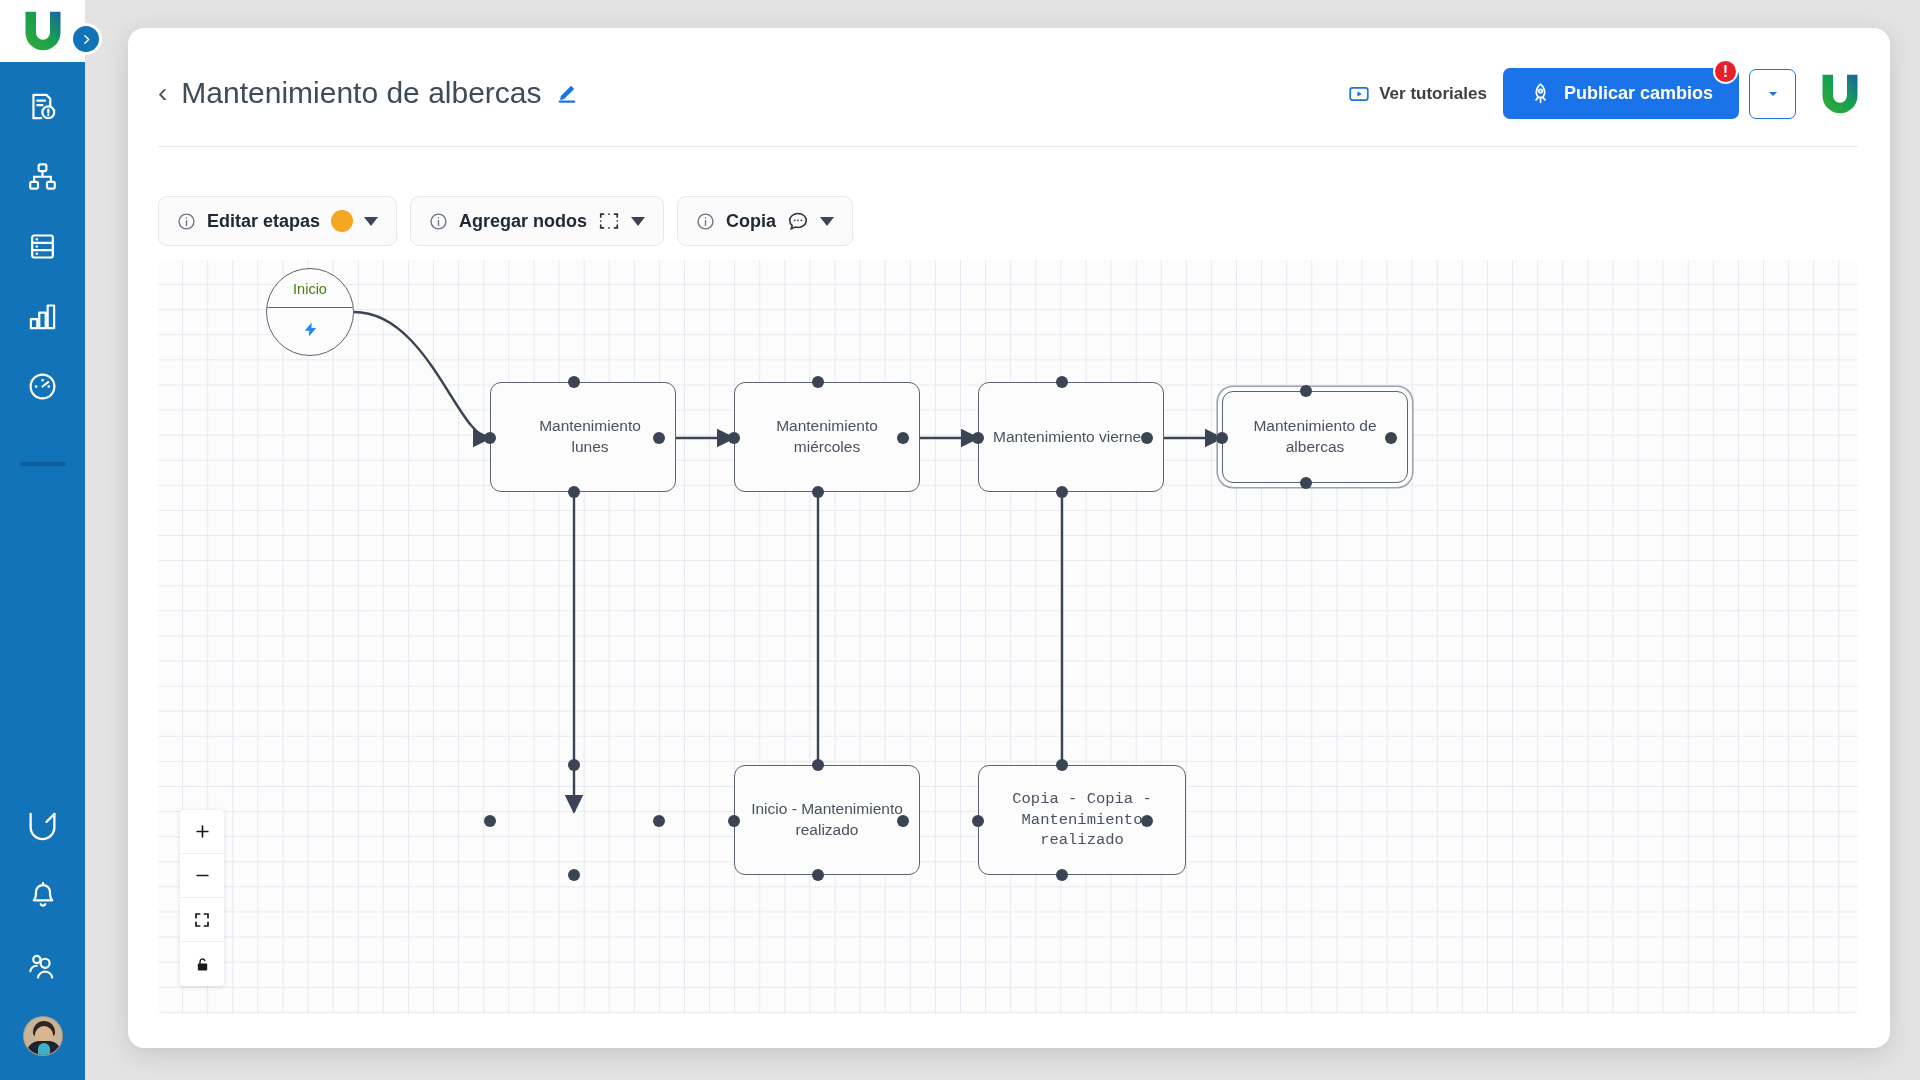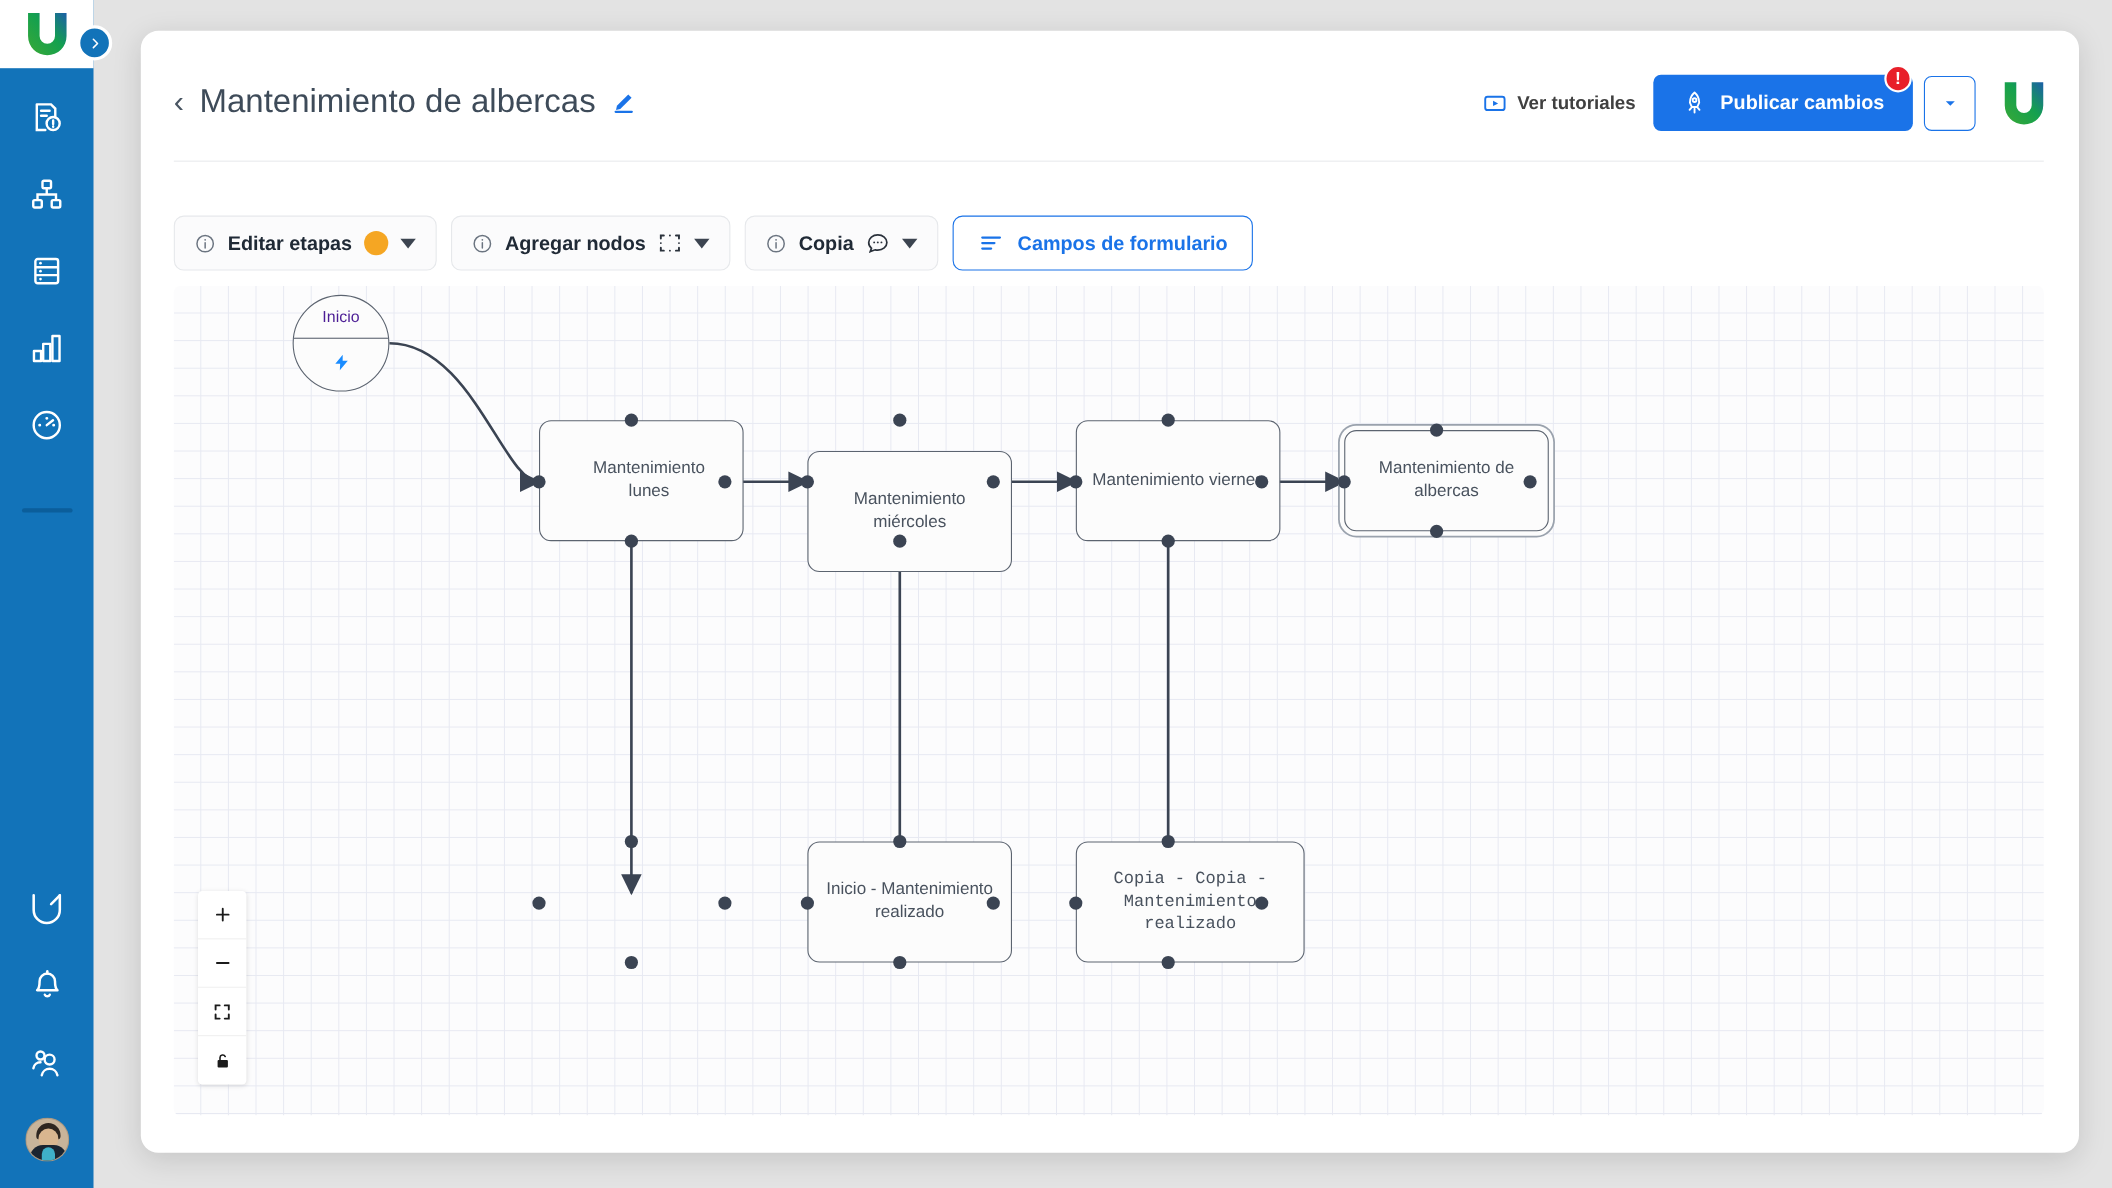--- a/index.html
+++ b/index.html
@@ -357,12 +357,6 @@
         <span class="caret-dn"></span>
       </div>
 
-      <div class="tool-btn-active">
-        <svg width="24" height="24" viewBox="0 0 24 24" stroke="#1a73e8" stroke-width="2.1" stroke-linecap="round">
-          <path d="M4 7h16M4 12h11M4 17h8"></path>
-        </svg>
-        <span class="tool-label">Campos de formulario</span>
-      </div>
     </div>
 
     <div class="canvas">

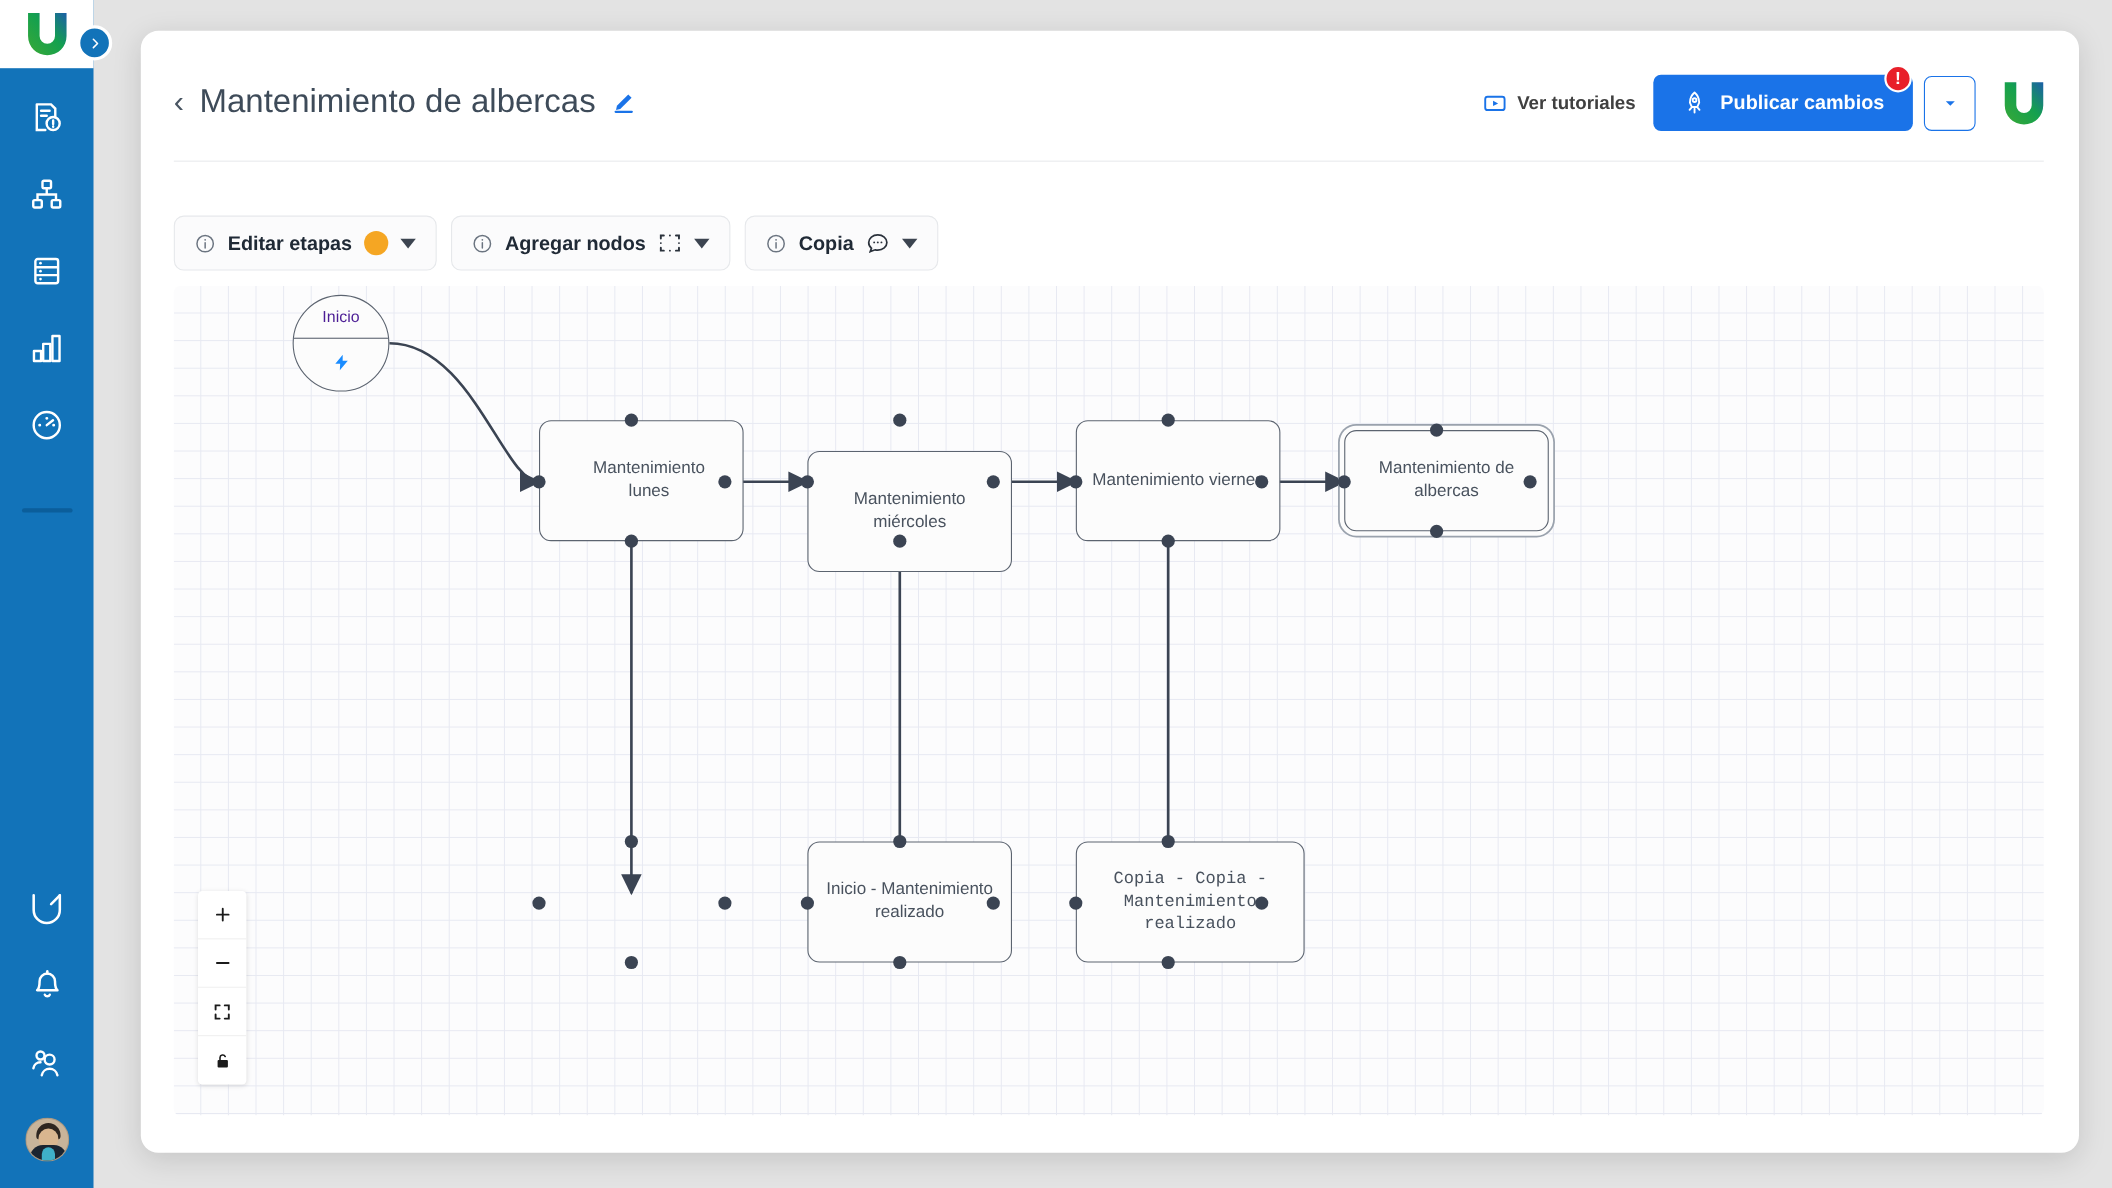--- a/index.html
+++ b/index.html
@@ -137,7 +137,7 @@
   }
   .start-label {
     position: absolute; top: 12px; left: 0; width: 100%; text-align: center;
-    font-size: 14.5px; color: #4c1d95;
+    font-size: 14.5px; color: #4d7c0f;
   }
   .start-sep { position: absolute; top: 38px; left: 0; width: 100%; height: 1.4px; background: #5c6470; }
   .start-bolt { position: absolute; top: 50px; left: 0; width: 100%; text-align: center; }

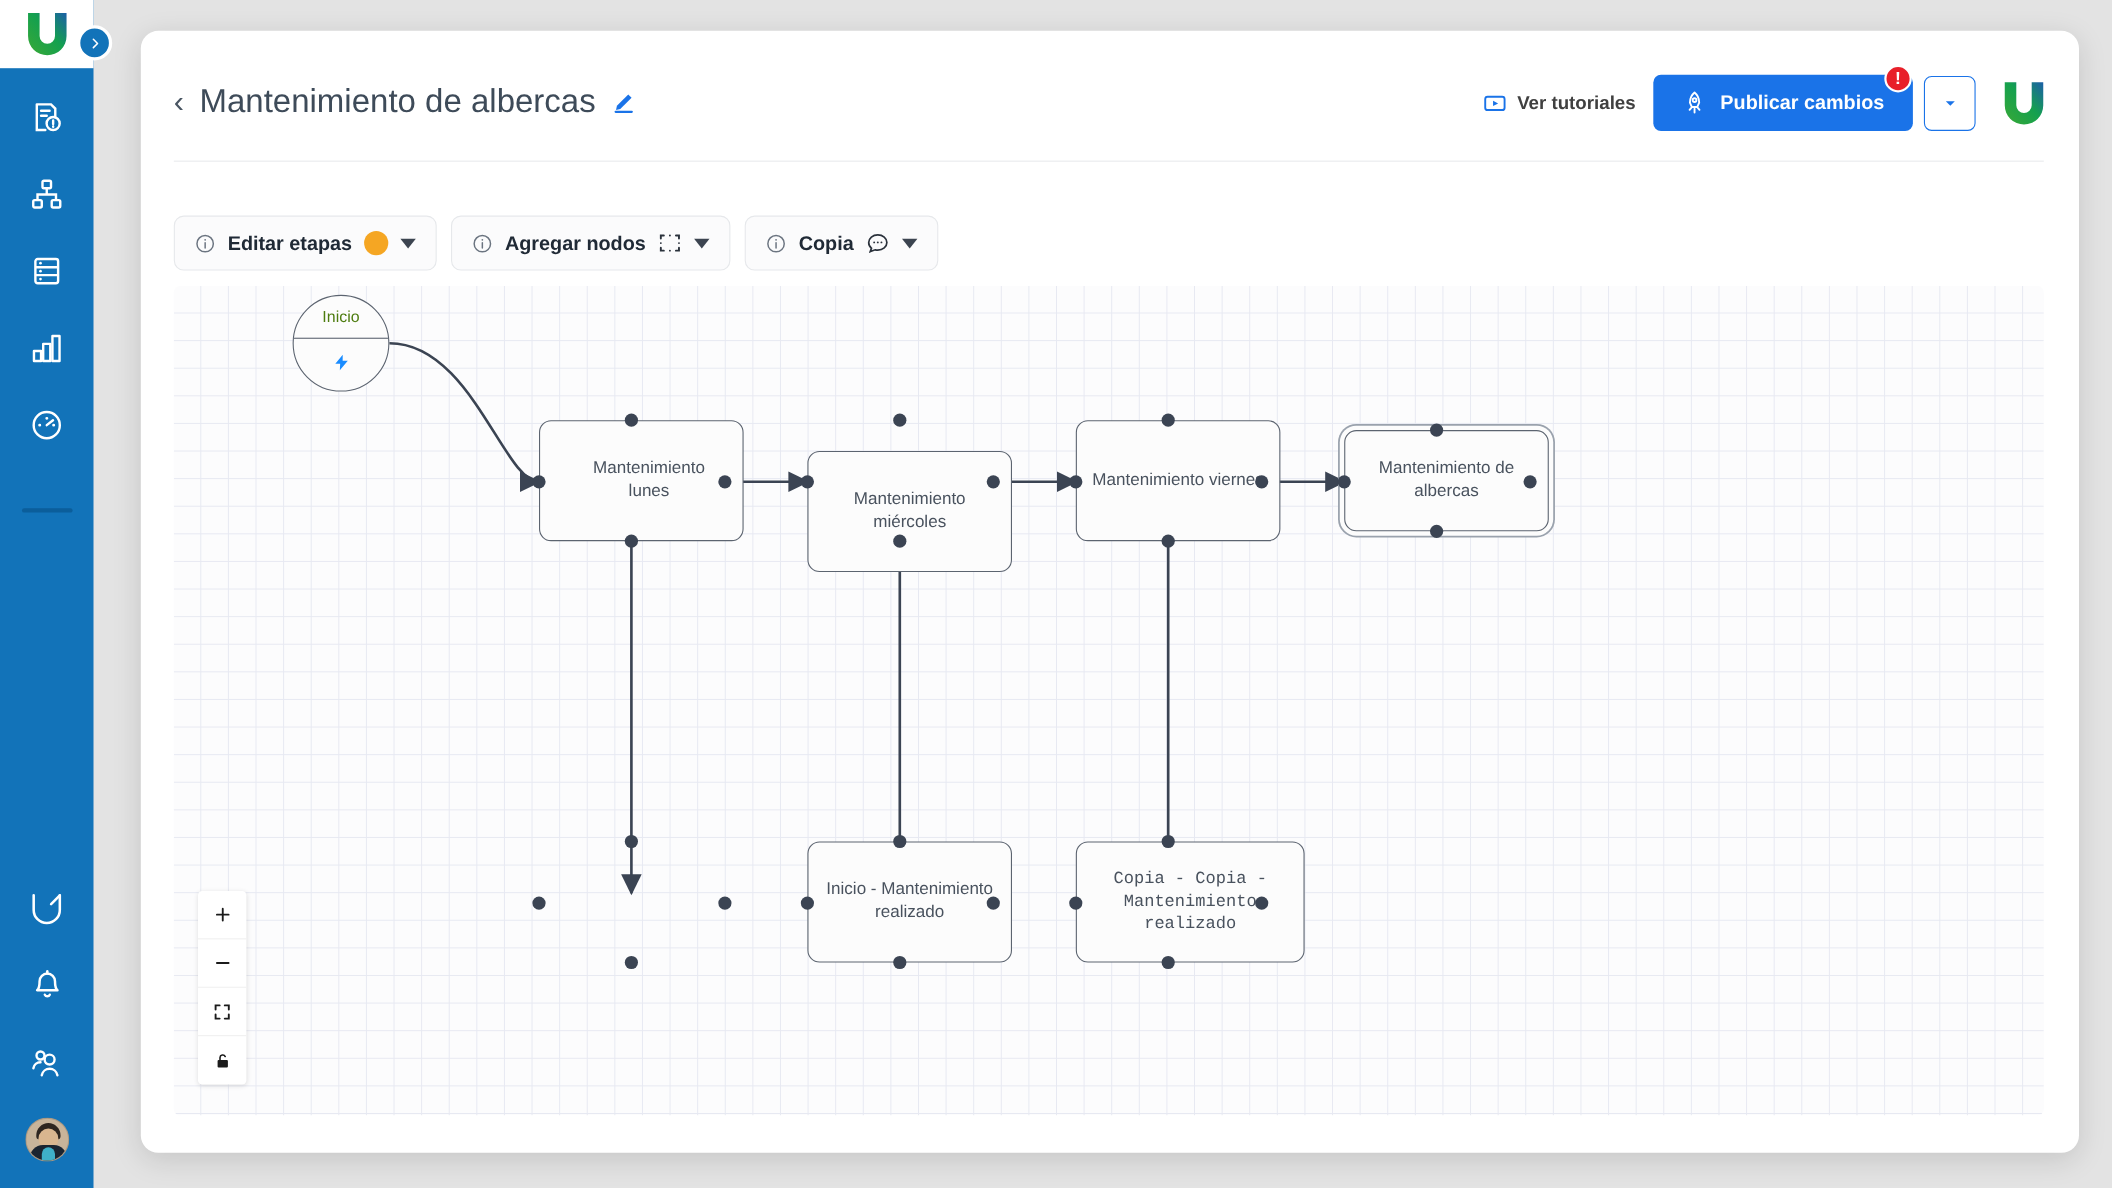--- a/index.html
+++ b/index.html
@@ -401,7 +401,7 @@
       <div class="handle" style="left:495px; top:172px;"></div>
       <div class="handle" style="left:410px; top:226px;"></div>
 
-      <div class="node" style="left:576px; top:122px; width:186px; height:110px;margin-top:28px;">
+      <div class="node" style="left:576px; top:122px; width:186px; height:110px;">
         <span>Mantenimiento miércoles</span>
       </div>
       <div class="handle" style="left:654px; top:116px;"></div>

